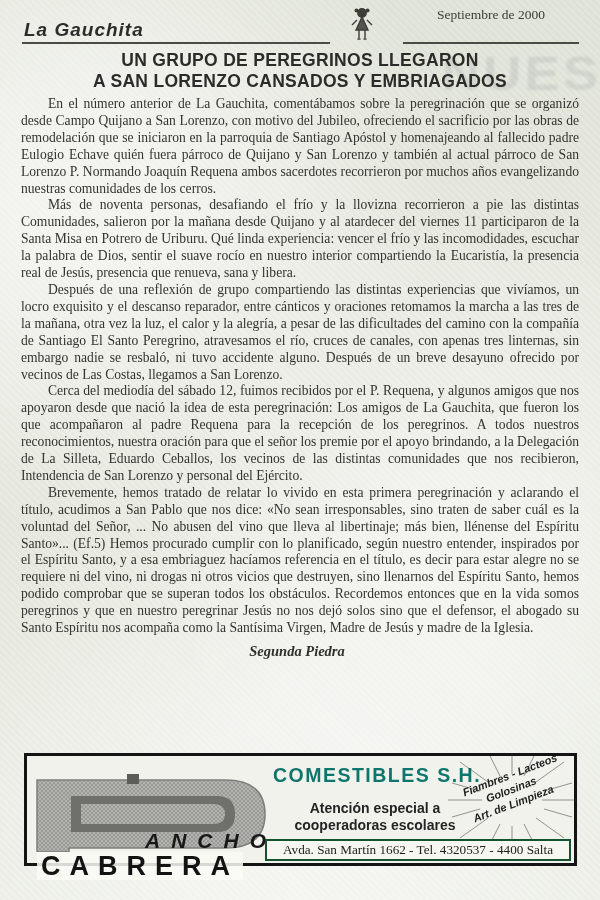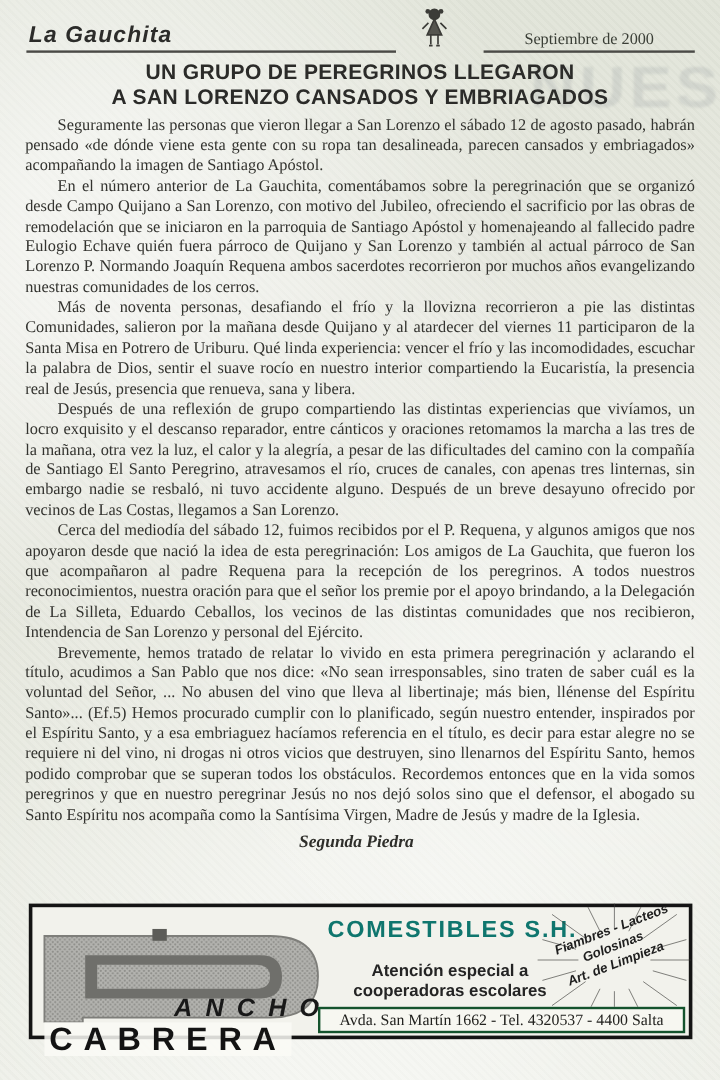--- a/index.html
+++ b/index.html
@@ -43,7 +43,7 @@
   }
   .header-right{
     position:absolute;right:0;bottom:0;width:176px;text-align:center;
-    border-bottom:2px solid #4a4a46;padding-bottom:1px;
+    border-bottom:2px solid #4a4a46;padding-bottom:19px;
   }
   .date{font-family:"Liberation Serif", serif;font-size:13.5px;color:#3a3e36;display:block;}
   .page-label{

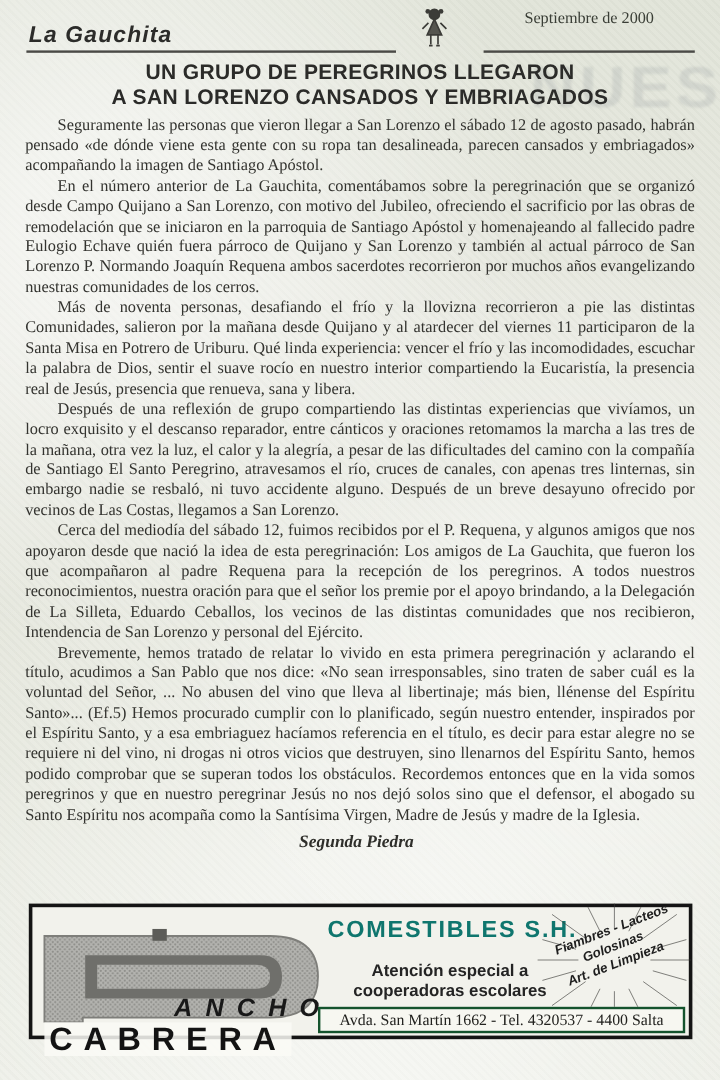--- a/index.html
+++ b/index.html
@@ -149,7 +149,6 @@
   </div>
 
   <div class="body-text">
-    <p>Seguramente las personas que vieron llegar a San Lorenzo el sábado 12 de agosto pasado, habrán pensado «de dónde viene esta gente con su ropa tan desalineada, parecen cansados y embriagados» acompañando la imagen de Santiago Apóstol.</p>
     <p>En el número anterior de La Gauchita, comentábamos sobre la peregrinación que se organizó desde Campo Quijano a San Lorenzo, con motivo del Jubileo, ofreciendo el sacrificio por las obras de remodelación que se iniciaron en la parroquia de Santiago Apóstol y homenajeando al fallecido padre Eulogio Echave quién fuera párroco de Quijano y San Lorenzo y también al actual párroco de San Lorenzo P. Normando Joaquín Requena ambos sacerdotes recorrieron por muchos años evangelizando nuestras comunidades de los cerros.</p>
     <p>Más de noventa personas, desafiando el frío y la llovizna recorrieron a pie las distintas Comunidades, salieron por la mañana desde Quijano y al atardecer del viernes 11 participaron de la Santa Misa en Potrero de Uriburu. Qué linda experiencia: vencer el frío y las incomodidades, escuchar la palabra de Dios, sentir el suave rocío en nuestro interior compartiendo la Eucaristía, la presencia real de Jesús, presencia que renueva, sana y libera.</p>
     <p>Después de una reflexión de grupo compartiendo las distintas experiencias que vivíamos, un locro exquisito y el descanso reparador, entre cánticos y oraciones retomamos la marcha a las tres de la mañana, otra vez la luz, el calor y la alegría, a pesar de las dificultades del camino con la compañía de Santiago El Santo Peregrino, atravesamos el río, cruces de canales, con apenas tres linternas, sin embargo nadie se resbaló, ni tuvo accidente alguno. Después de un breve desayuno ofrecido por vecinos de Las Costas, llegamos a San Lorenzo.</p>

